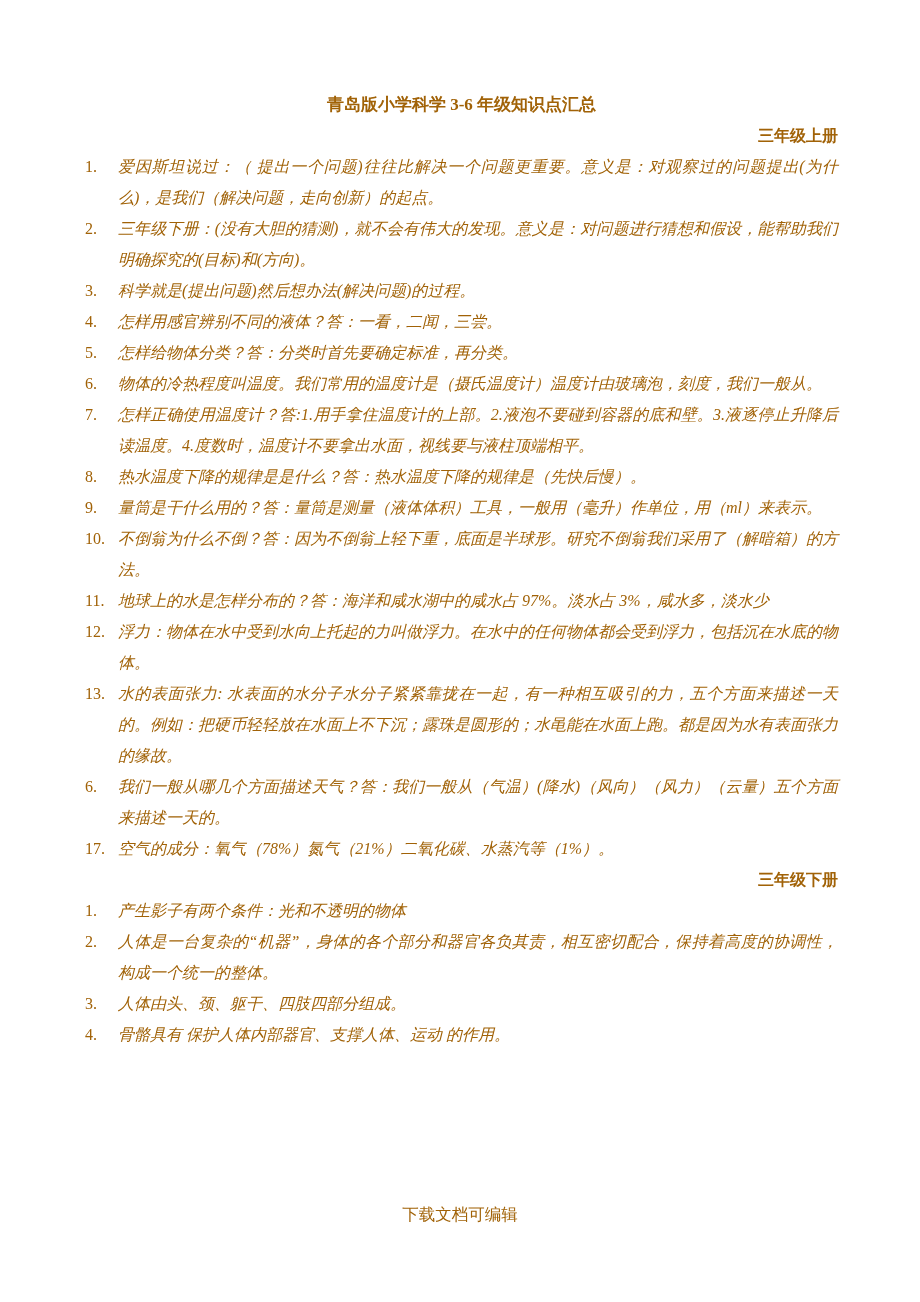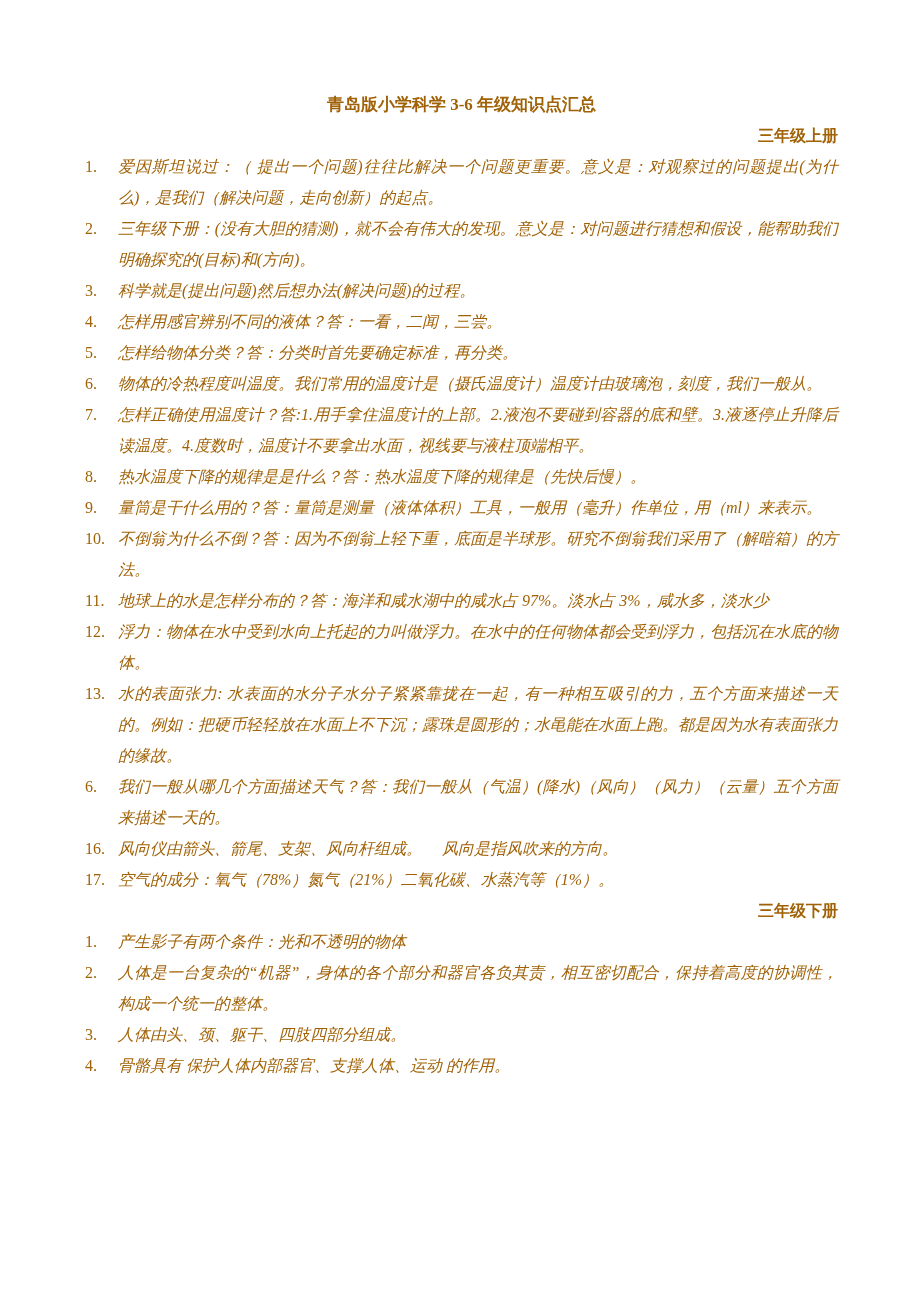--- a/index.html
+++ b/index.html
@@ -119,10 +119,6 @@
           <span class="txt">我们一般从哪几个方面描述天气？答：我们一般从（气温）(降水)（风向）（风力）（云量）五个方面来描述一天的。</span>
         </div>
       <div class="row">
-          <span class="num">16.</span>
-          <span class="txt">风向仪由箭头、箭尾、支架、风向杆组成。　 风向是指风吹来的方向。</span>
-        </div>
-      <div class="row">
           <span class="num">17.</span>
           <span class="txt">空气的成分：氧气（78%）氮气（21%）二氧化碳、水蒸汽等（1%）。</span>
         </div>

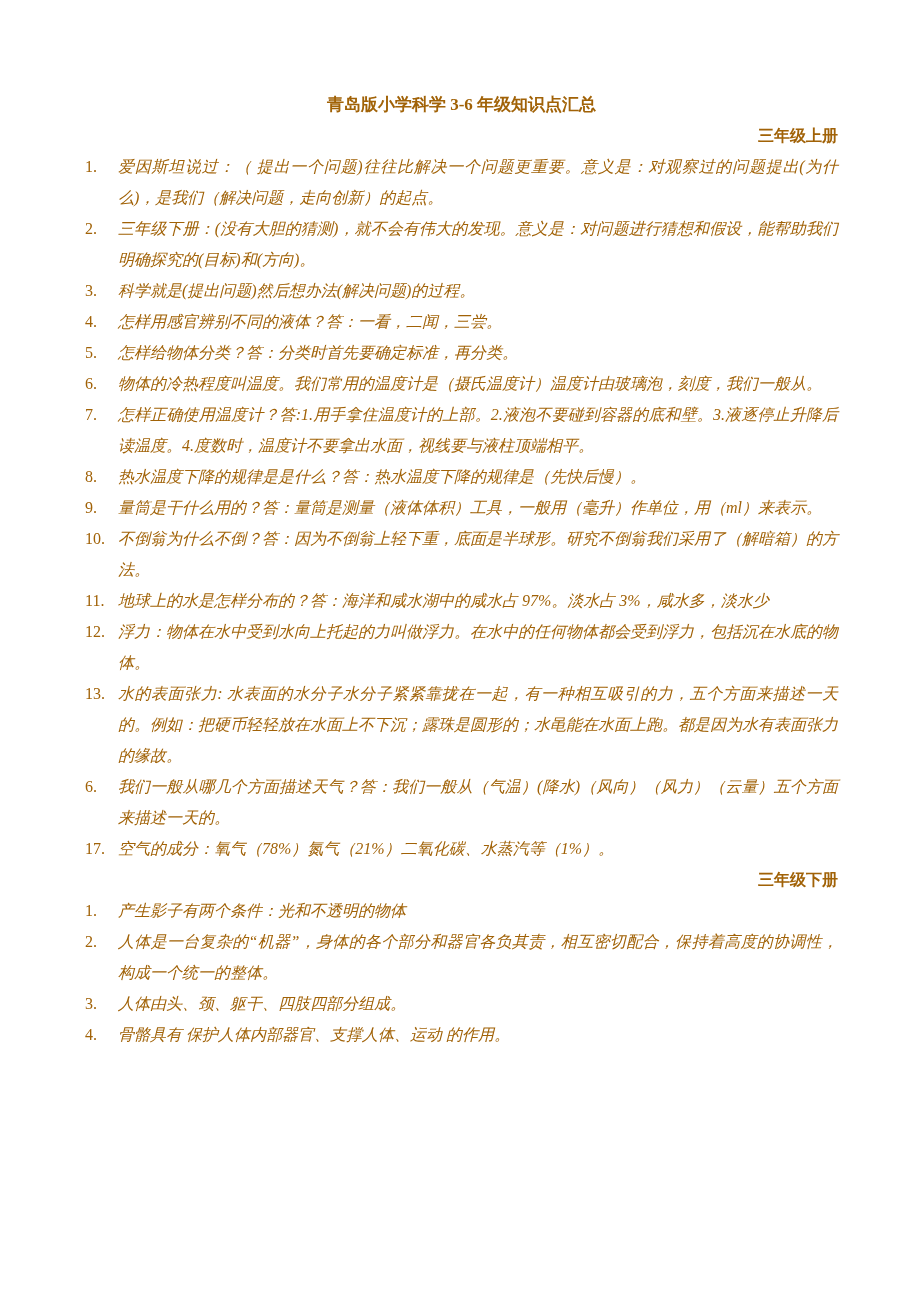--- a/index.html
+++ b/index.html
@@ -147,6 +147,7 @@
 
   </div>
 
+  <div class="footer">下载文档可编辑</div>
 </div>
 
 </body></html>

